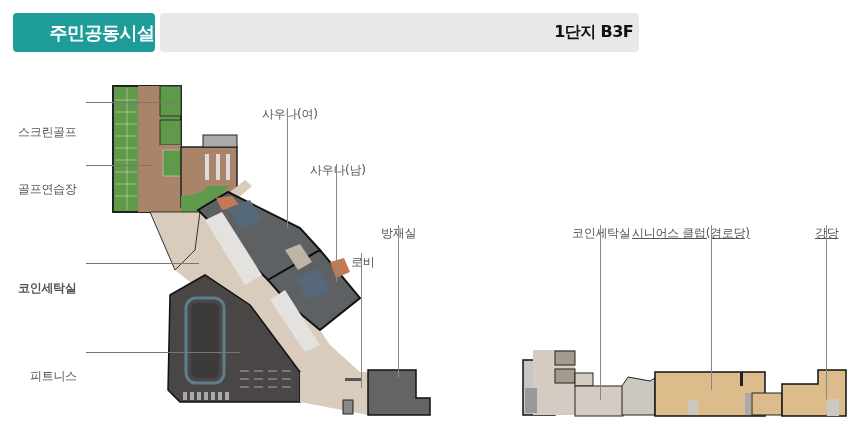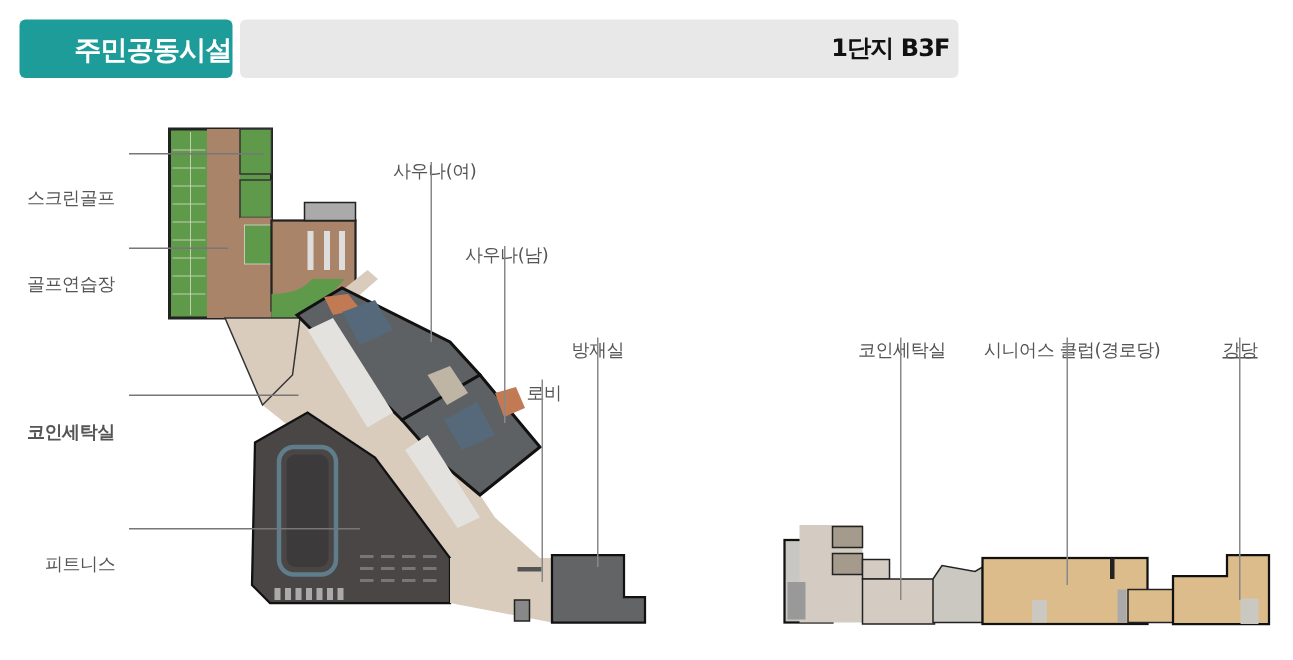--- a/index.html
+++ b/index.html
@@ -175,7 +175,7 @@
 <div class="label" style="left:572px; top:201px;">코인세탁실</div>
 <div class="vline" style="left:600px; top:225px; height:175px;"></div>
 
-<div class="label" style="left:656px; top:201px;">시니어스 클럽(경로당)</div>
+<div class="label" style="left:632px; top:201px;text-decoration:underline;">시니어스 클럽(경로당)</div>
 <div class="vline" style="left:711px; top:225px; height:165px;"></div>
 
 <div class="label" style="left:815px; top:201px;text-decoration:underline;">강당</div>

